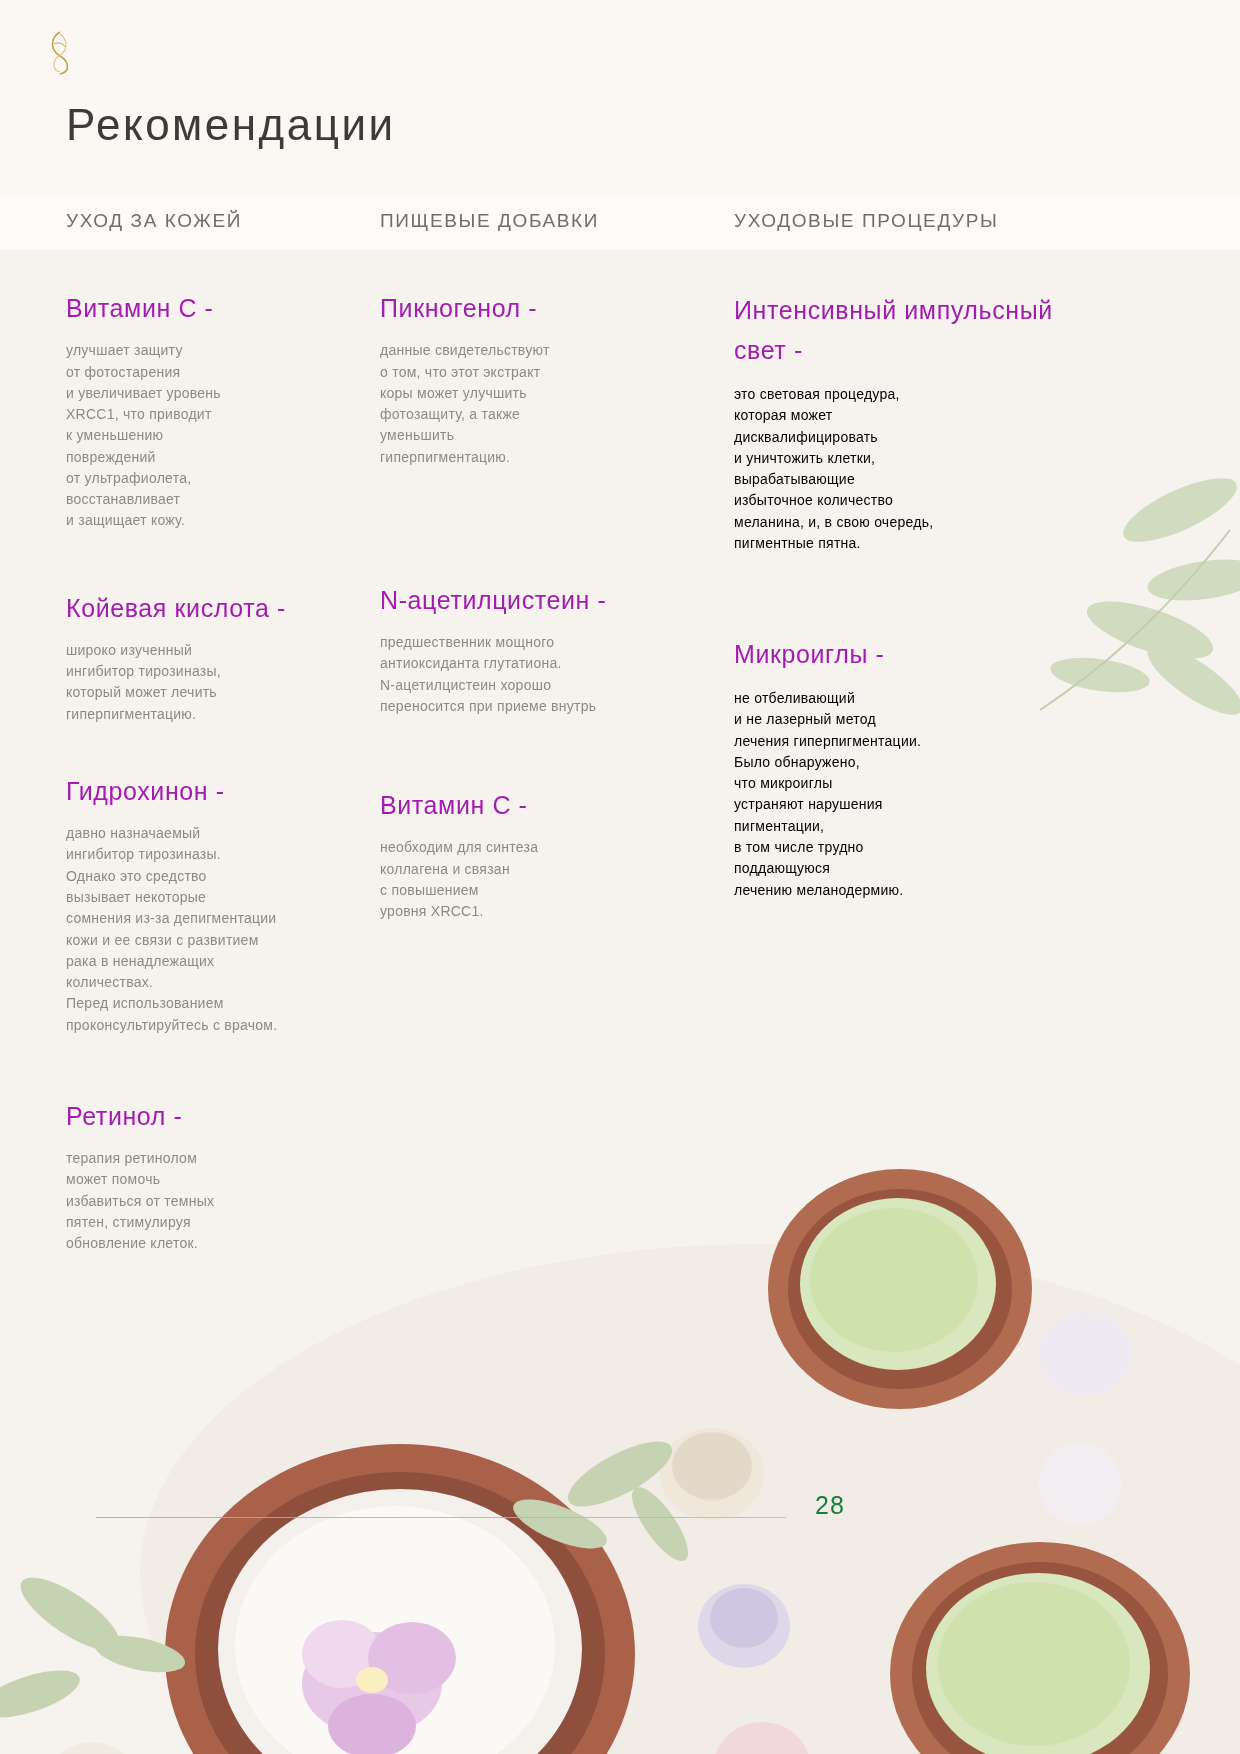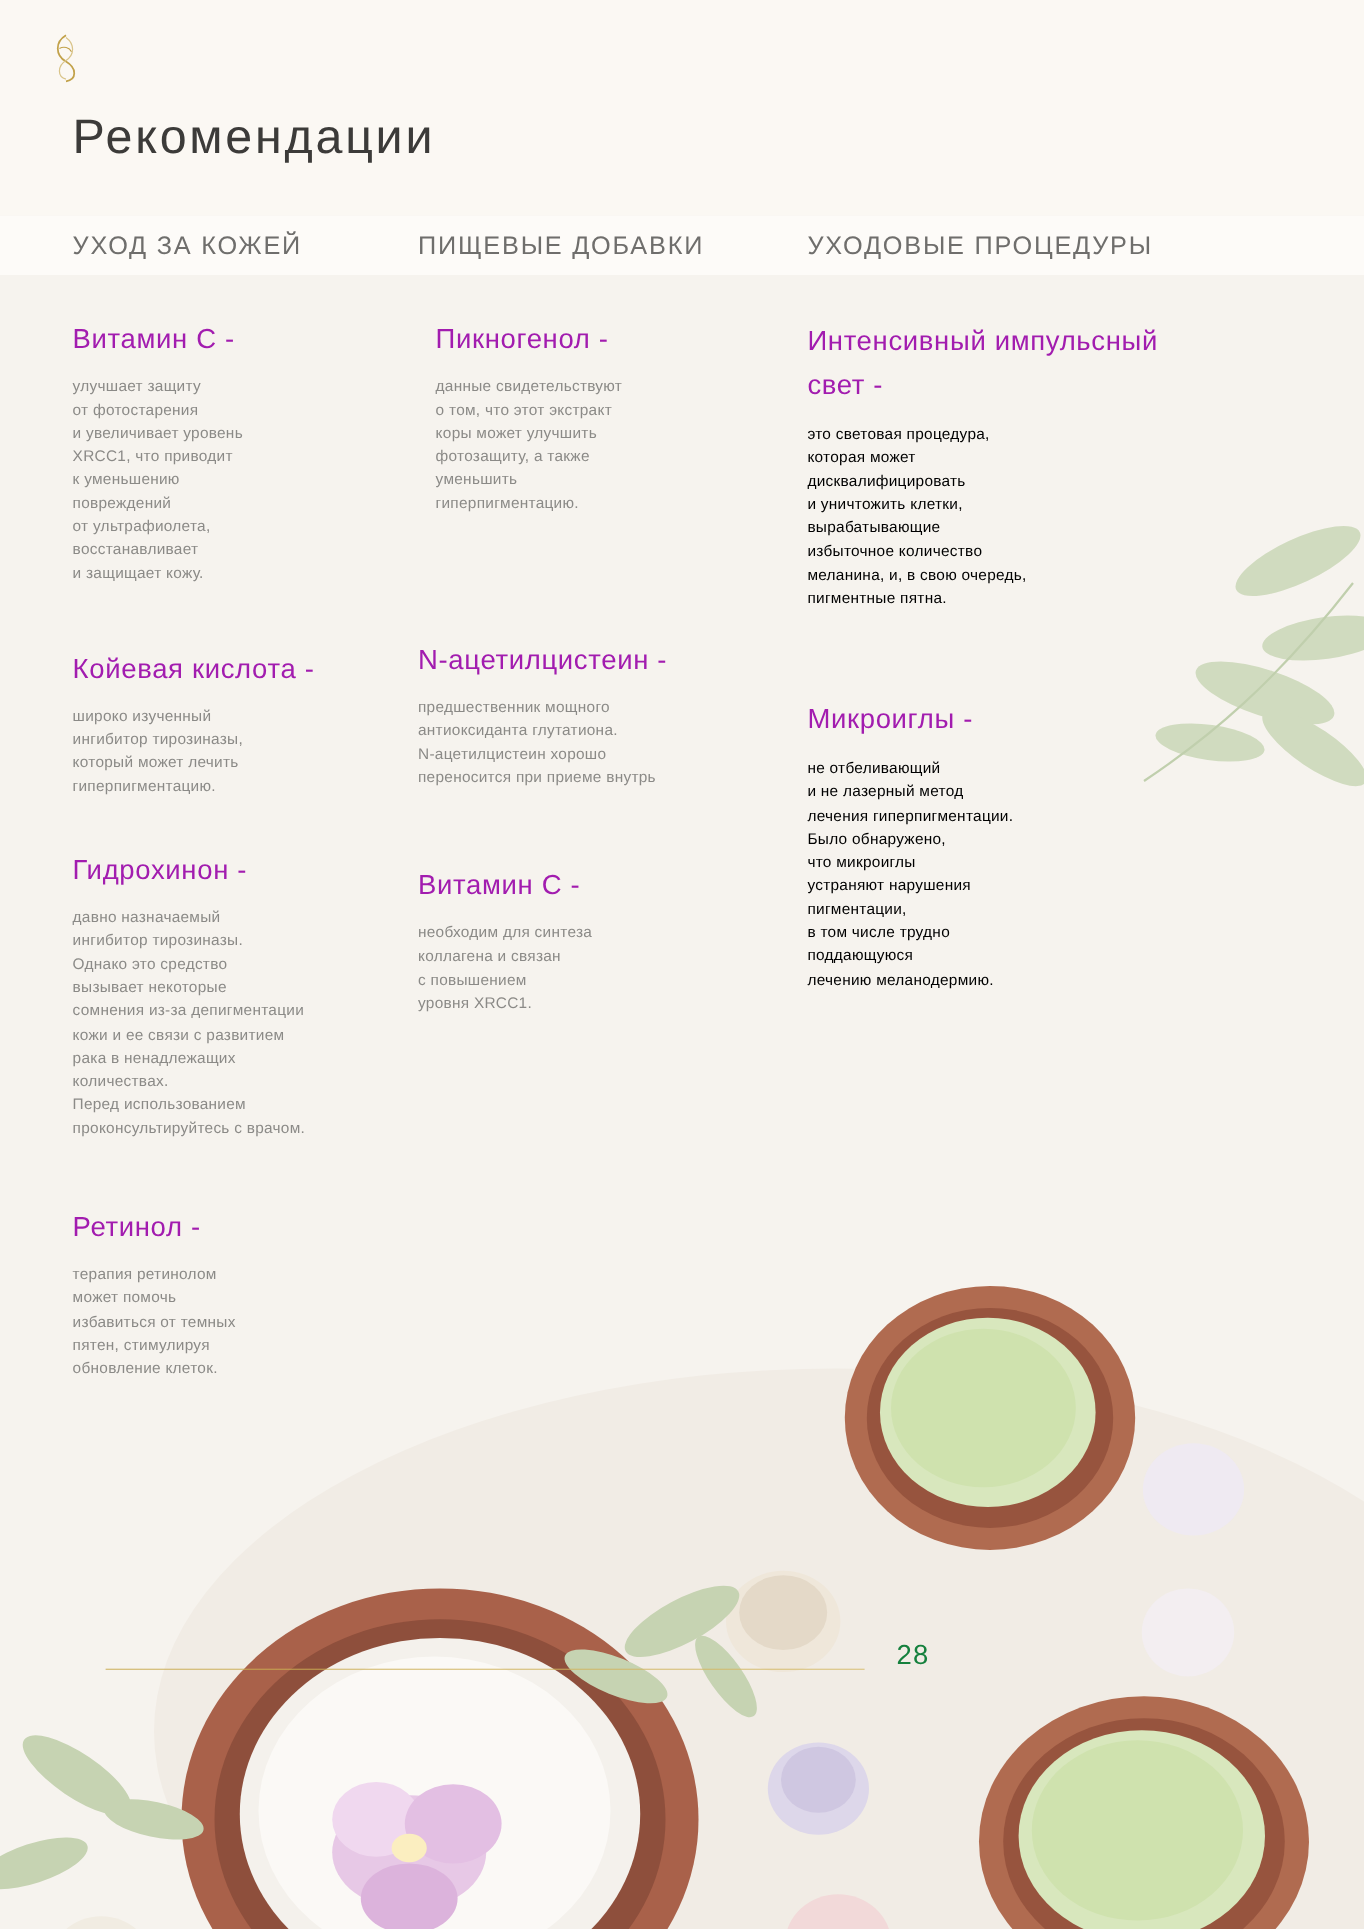--- a/index.html
+++ b/index.html
@@ -40,7 +40,7 @@
   }
   .tab {
     position: absolute; top: 14px;
-    font-size: 23px; letter-spacing: 1.6px; font-weight: 400;
+    font-size: 19px; letter-spacing: 1.6px; font-weight: 400;
     color: #6f6e6c;
     white-space: nowrap;
   }

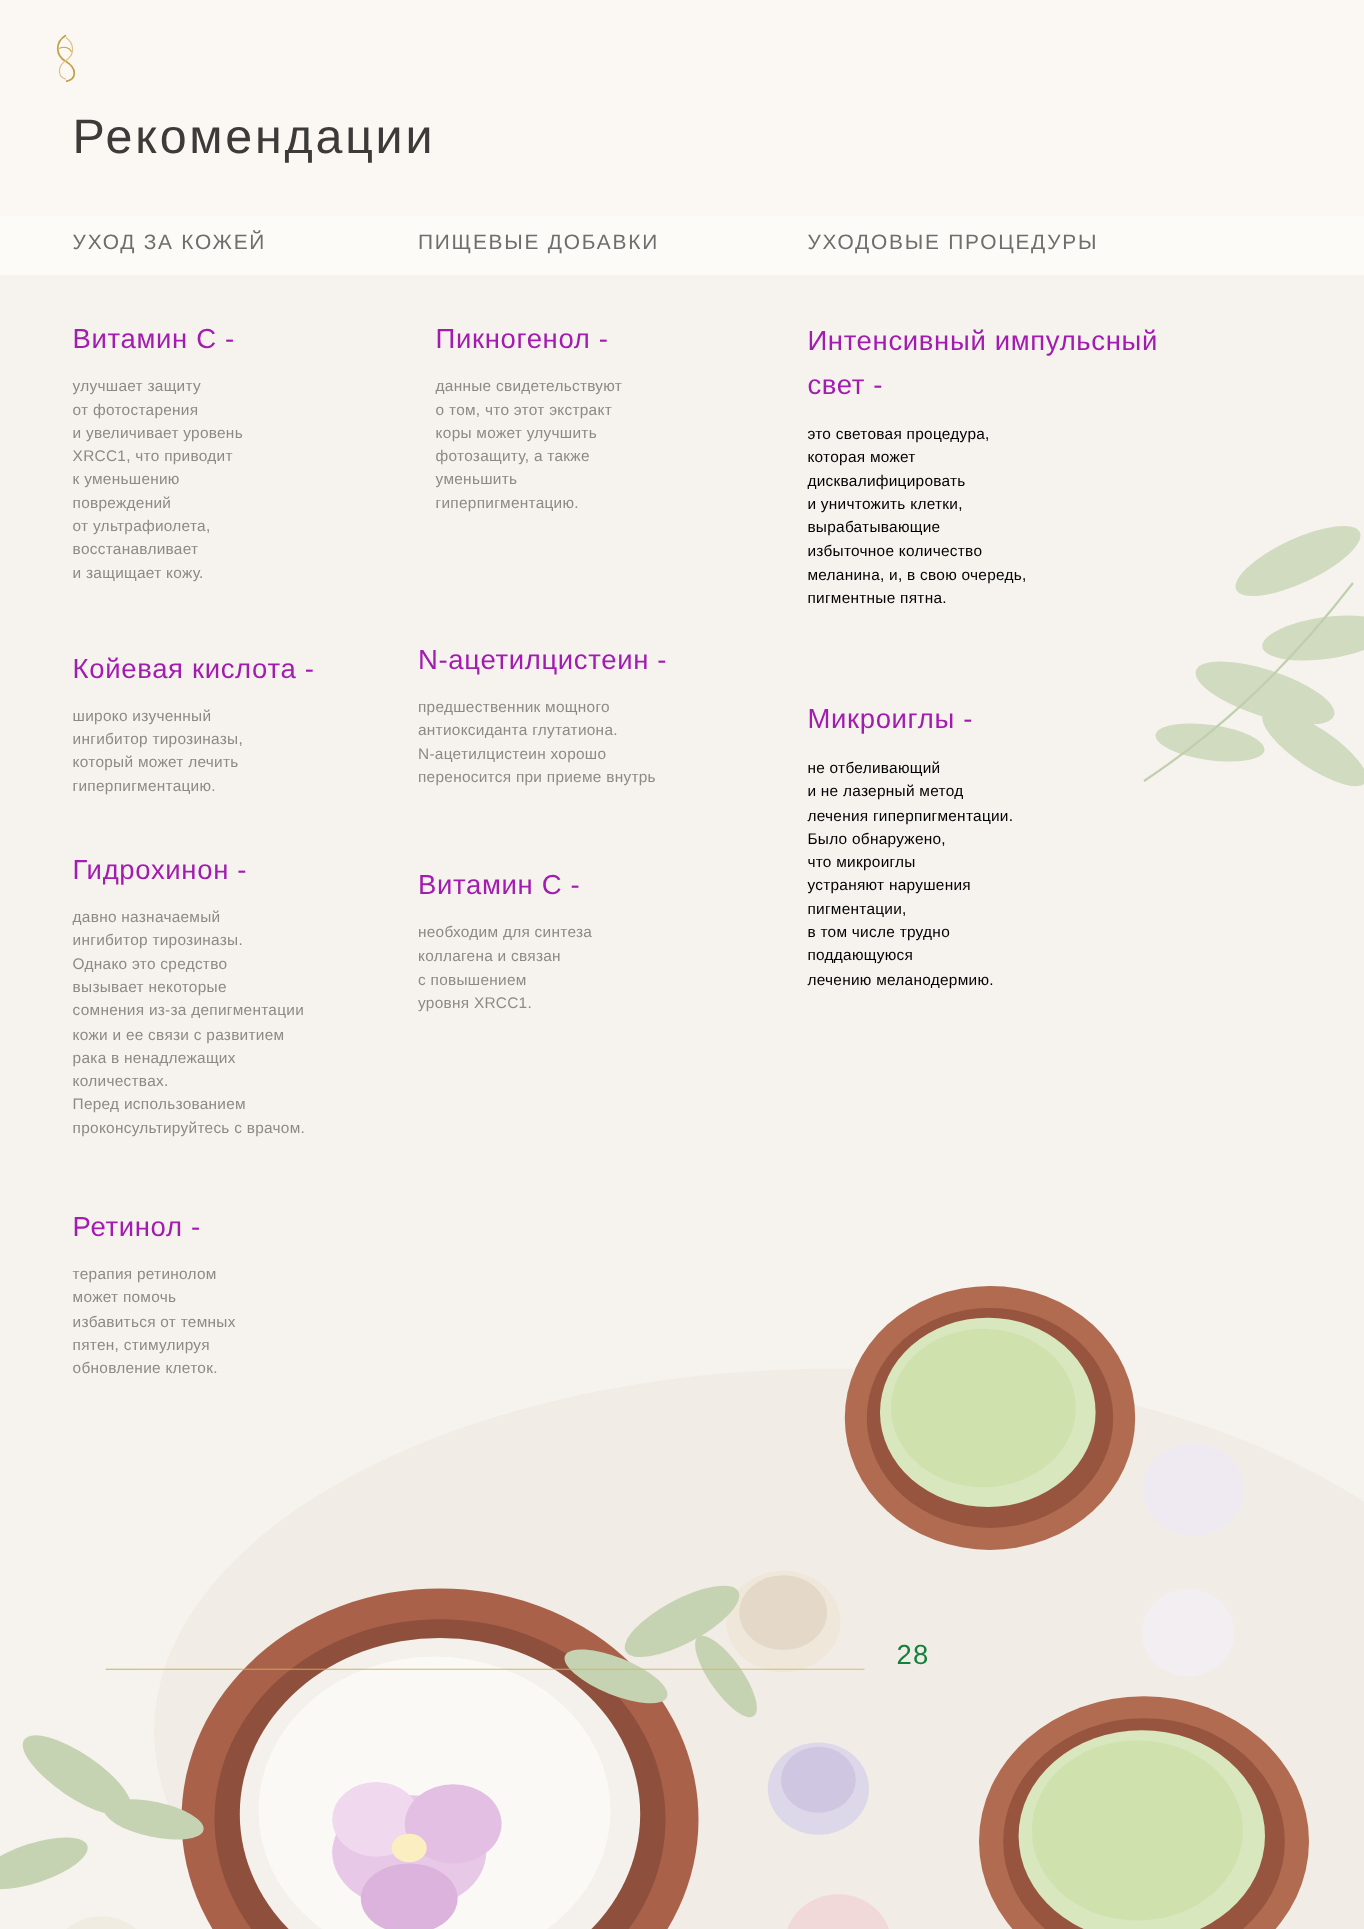--- a/index.html
+++ b/index.html
@@ -79,7 +79,7 @@
   .col-1 .entry:nth-child(3) { margin-top: 48px; }
   .col-1 .entry:nth-child(4) { margin-top: 62px; }
 
-  .col-2 .entry:nth-child(1) { margin-top: 40px; margin-left: 16px; }
+  .col-2 .entry:nth-child(1) { margin-top: 40px; }
   .col-2 .entry:nth-child(2) { margin-top: 114px; }
   .col-2 .entry:nth-child(3) { margin-top: 70px; }
 

